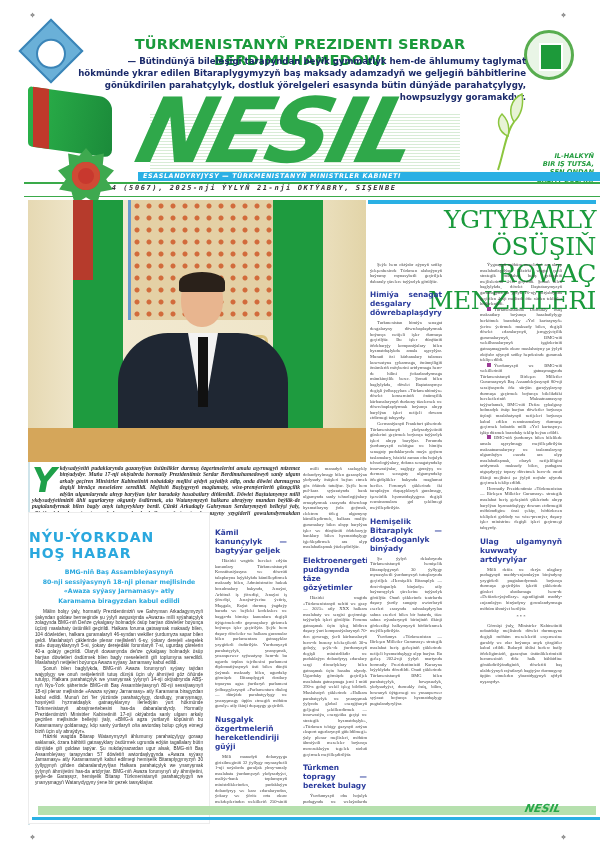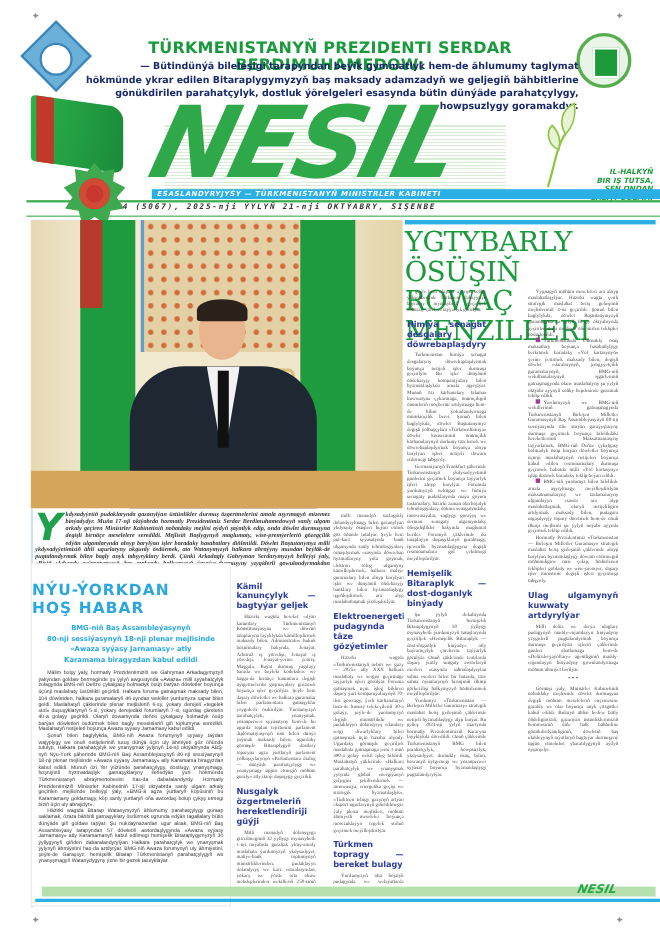--- a/index.html
+++ b/index.html
@@ -40,7 +40,7 @@
 .desk{position:absolute;left:0;top:228px;width:338px;height:40px;background:#d5a65a}
 .lede{position:absolute;left:32px;top:465px;width:268px;font-style:italic;font-weight:bold;font-size:5.6px;line-height:6.4px;color:#333;text-align:justify}
 .dropcap{float:left;font-family:"DejaVu Sans",sans-serif;font-weight:bold;font-size:34px;line-height:30px;color:#1fa04a;margin-right:3px}
-.feature-title{position:absolute;left:368px;top:206px;width:228px;text-align:left;font-family:"DejaVu Serif",serif;font-size:25px;line-height:27px;color:#1a9a3c;letter-spacing:-.5px}
+.feature-title{position:absolute;left:368px;top:206px;width:228px;text-align:right;font-family:"DejaVu Serif",serif;font-size:25px;line-height:27px;color:#1a9a3c;letter-spacing:-.5px}
 .feature-bar{position:absolute;left:368px;top:200px;width:228px;height:4px;background:#2ab0e4}
 .col{position:absolute;font-size:4.6px;line-height:5.6px;text-align:justify;color:#444}
 .col p{text-indent:7px}

